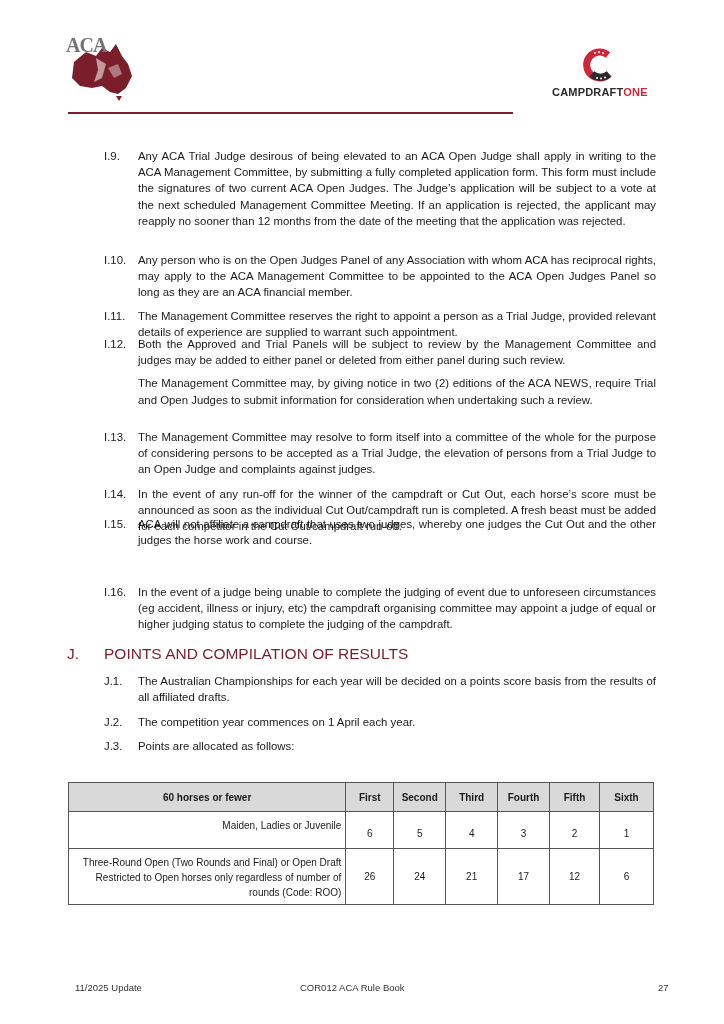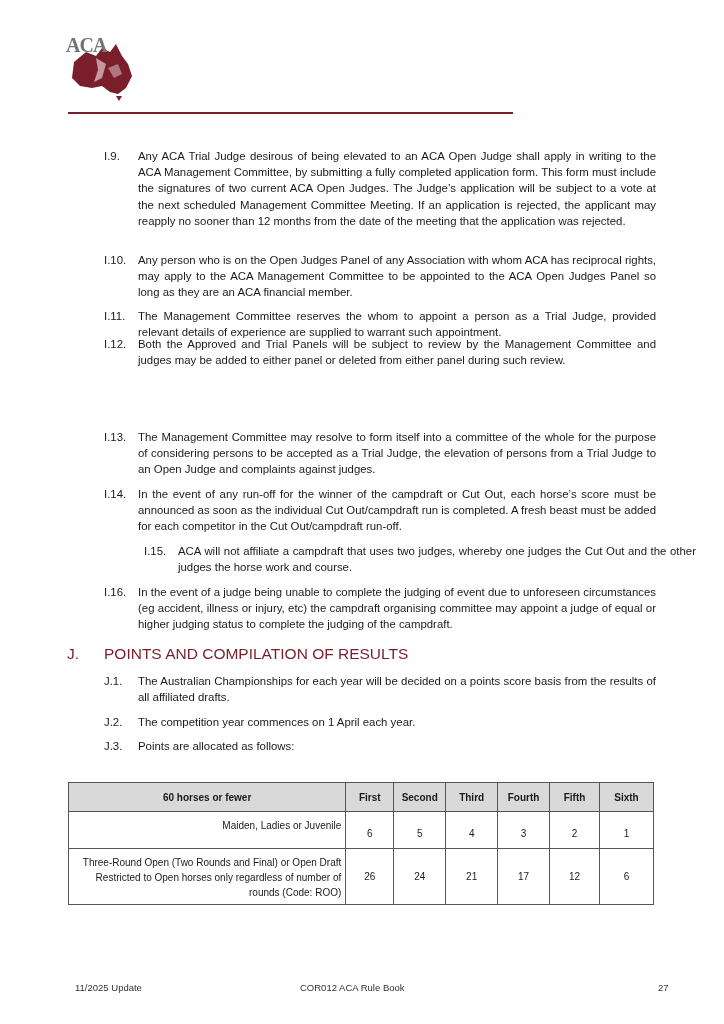--- a/index.html
+++ b/index.html
@@ -55,6 +55,21 @@
   </div>
   <div class="header-rule"></div>
 
+  <div class="co-logo">
+    <svg class="co-icon" viewBox="0 0 34 34">
+      <path d="M26 7 A13 13 0 1 0 27 26" fill="none" stroke="#d0263a" stroke-width="7"></path>
+      <path d="M10 26 A13 13 0 0 0 27 26" fill="none" stroke="#2b2b2b" stroke-width="7"></path>
+      <circle cx="13" cy="5" r="1" fill="#fff"></circle>
+        <circle cx="17" cy="4" r="1" fill="#fff"></circle>
+        <circle cx="21" cy="5" r="1" fill="#fff"></circle>
+      <circle cx="15" cy="30" r="1" fill="#fff"></circle>
+        <circle cx="19" cy="30.5" r="1" fill="#fff"></circle>
+        <circle cx="23" cy="29.5" r="1" fill="#fff"></circle>
+    </svg>
+    <div class="co-word">
+      <span>CAMPDRAFT</span><span class="accent">ONE</span>
+    </div>
+  </div>
 </div>
 
 <div class="content">

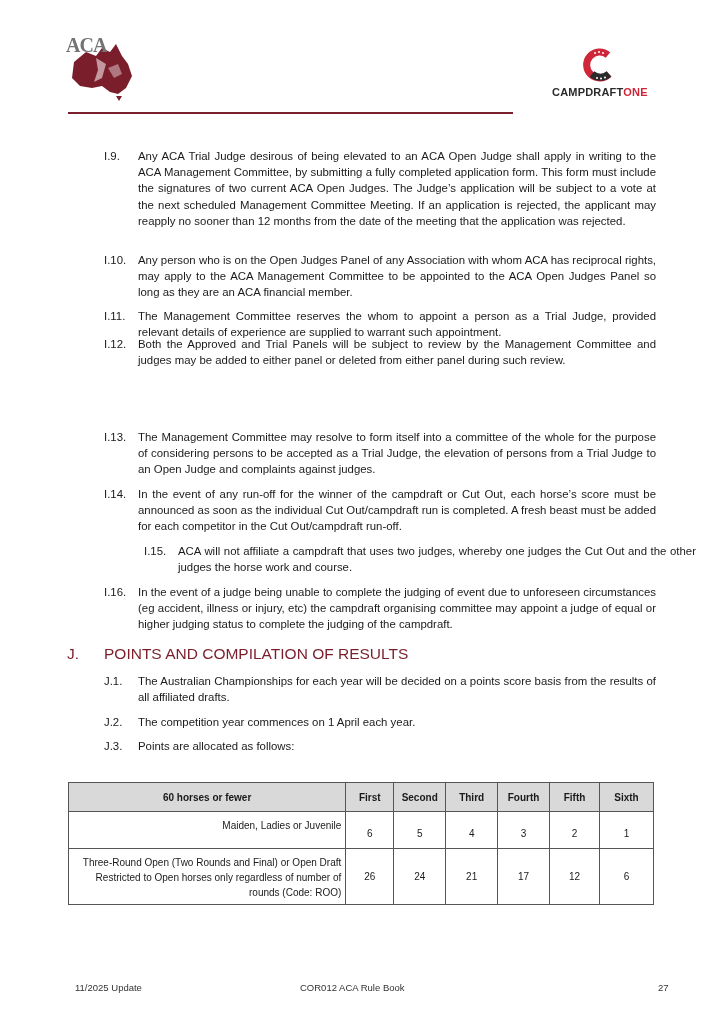--- a/index.html
+++ b/index.html
@@ -83,7 +83,7 @@
   </div>
   <div class="clause" style="top:308px;">
     <span class="num">I.11.</span>
-    <div class="txt">The Management Committee reserves the whom to appoint a person as a Trial Judge, provided relevant details of experience are supplied to warrant such appointment.</div>
+    <div class="txt">The Management Committee reserves the right to appoint a person as a Trial Judge, provided relevant details of experience are supplied to warrant such appointment.</div>
   </div>
   <div class="clause" style="top:336px;">
     <span class="num">I.12.</span>

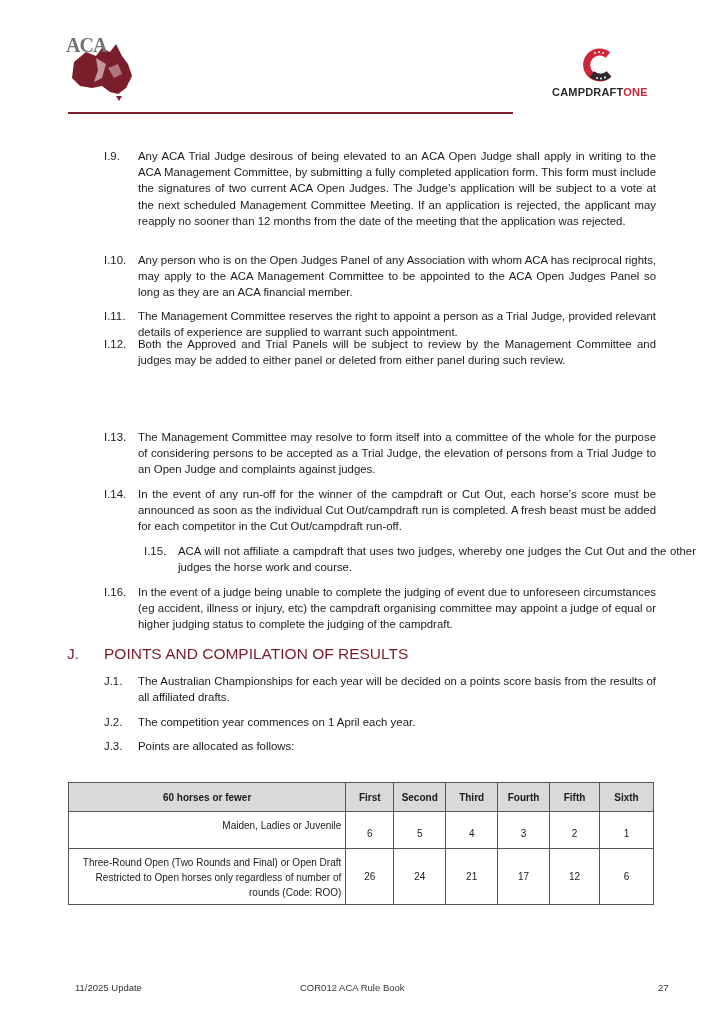--- a/index.html
+++ b/index.html
@@ -88,6 +88,7 @@
   <div class="clause" style="top:336px;">
     <span class="num">I.12.</span>
     <div class="txt">Both the Approved and Trial Panels will be subject to review by the Management Committee and judges may be added to either panel or deleted from either panel during such review.</div>
+    <div class="txt" style="margin-top:7px;">The Management Committee may, by giving notice in two (2) editions of the ACA NEWS, require Trial and Open Judges to submit information for consideration when undertaking such a review.</div>
   </div>
   <div class="clause" style="top:429px;">
     <span class="num">I.13.</span>

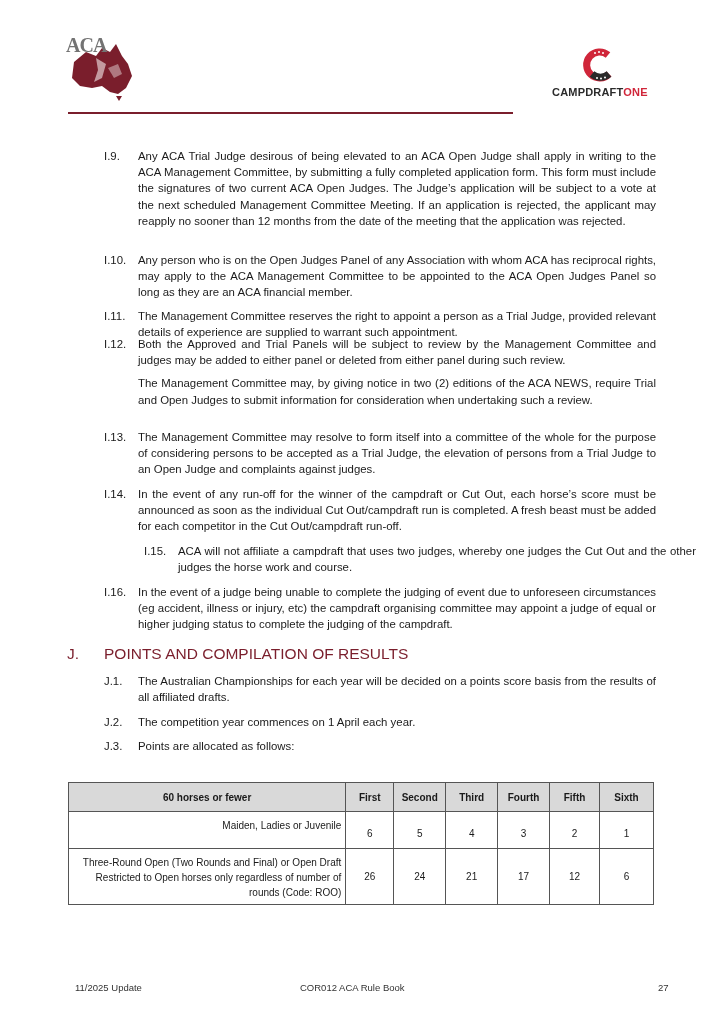--- a/index.html
+++ b/index.html
@@ -98,7 +98,7 @@
     <span class="num">I.14.</span>
     <div class="txt">In the event of any run-off for the winner of the campdraft or Cut Out, each horse’s score must be announced as soon as the individual Cut Out/campdraft run is completed. A fresh beast must be added for each competitor in the Cut Out/campdraft run-off.</div>
   </div>
-  <div class="clause" style="top:543px;margin-left:40px;">
+  <div class="clause" style="top:516px;">
     <span class="num">I.15.</span>
     <div class="txt">ACA will not affiliate a campdraft that uses two judges, whereby one judges the Cut Out and the other judges the horse work and course.</div>
   </div>

